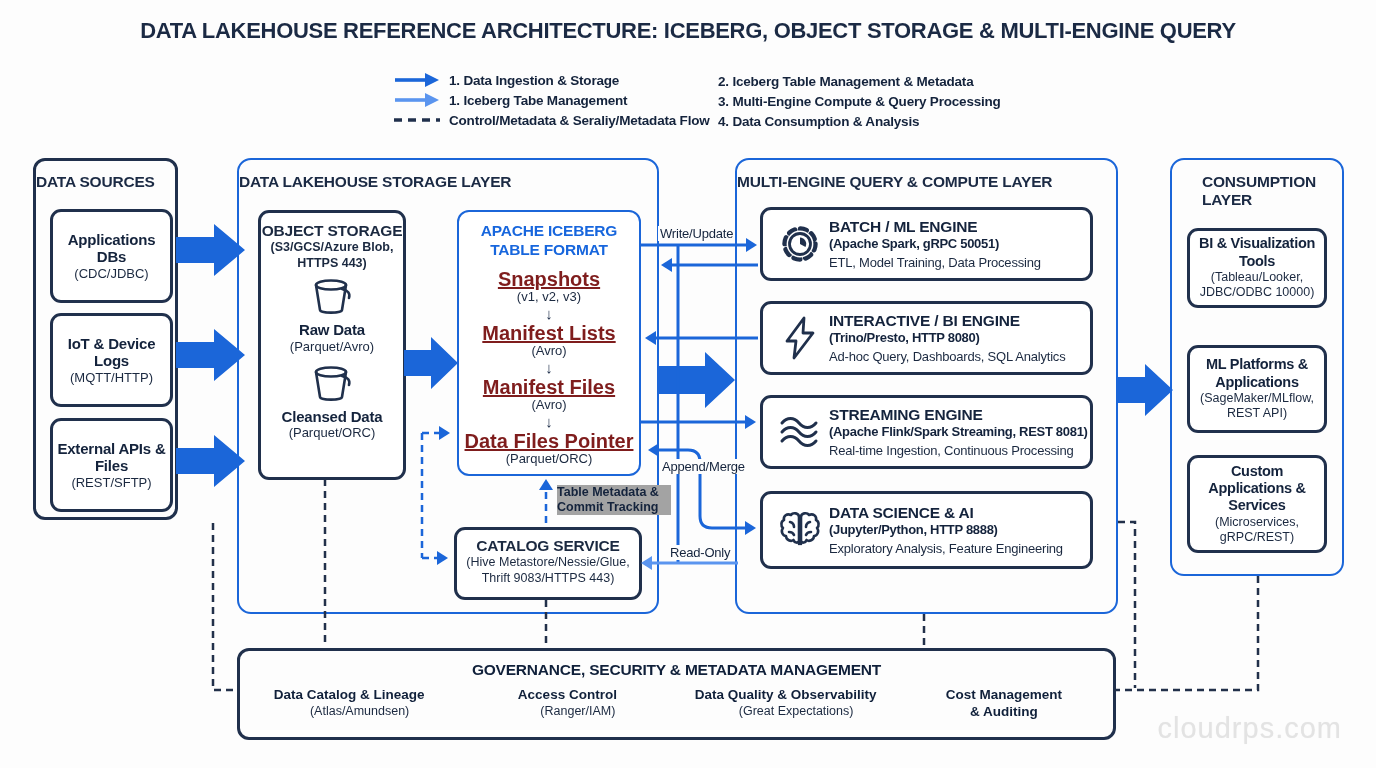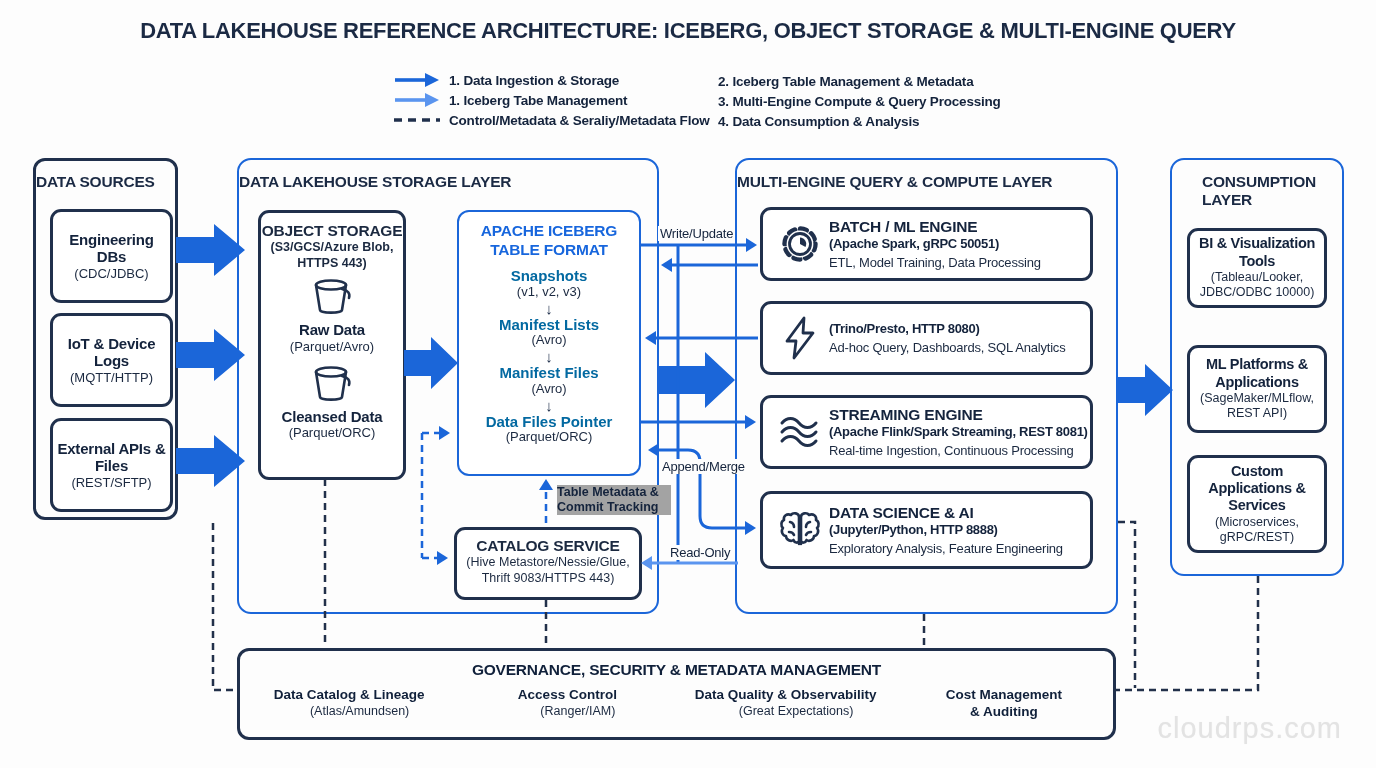--- a/index.html
+++ b/index.html
@@ -110,7 +110,7 @@
 <div class="abs panel-navy z2" style="left:33px;top:158px;width:139px;height:356px;">
   <div class="layer-title" style="margin-top:12px;">DATA SOURCES</div>
   <div class="abs inner-navy centered src-box" style="top:48px;height:80px;">
-    <span class="b-name">Engineering DBs</span>
+    <span class="b-name">Applications DBs</span>
     <span class="b-detail">(CDC/JDBC)</span>
   </div>
   <div class="abs inner-navy centered src-box" style="top:152px;height:80px;">

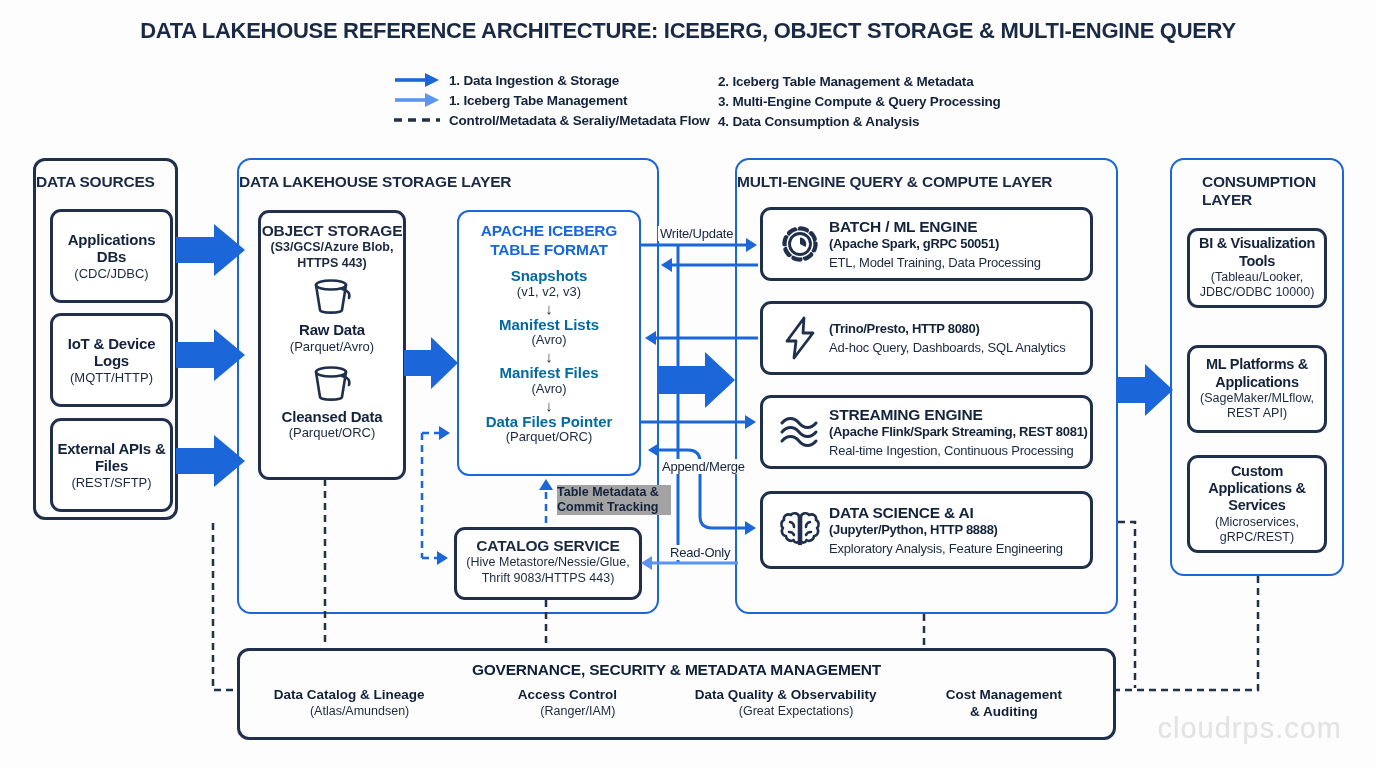--- a/index.html
+++ b/index.html
@@ -40,7 +40,7 @@
   
   .ice-box{left:218px;top:50px;width:180px;height:262px;text-align:center;border:2.5px solid #1b66d9;border-radius:12px;background:#fff;}
   .ice-title{font-size:15.5px;font-weight:800;color:#1766dd;line-height:1.2;margin-top:10px;letter-spacing:-0.2px;}
-  .ice-step-name{font-size:15px;font-weight:800;color:#0369a1;line-height:1.1;}
+  .ice-step-name{font-size:20px;font-weight:800;color:#7f1d1d;line-height:1.1;text-decoration:underline;}
   .ice-step-detail{font-size:13px;color:#1b2940;line-height:1.15;}
   .ice-arrow{font-size:15px;font-weight:800;color:#20304c;line-height:1;margin:1px 0;}
   

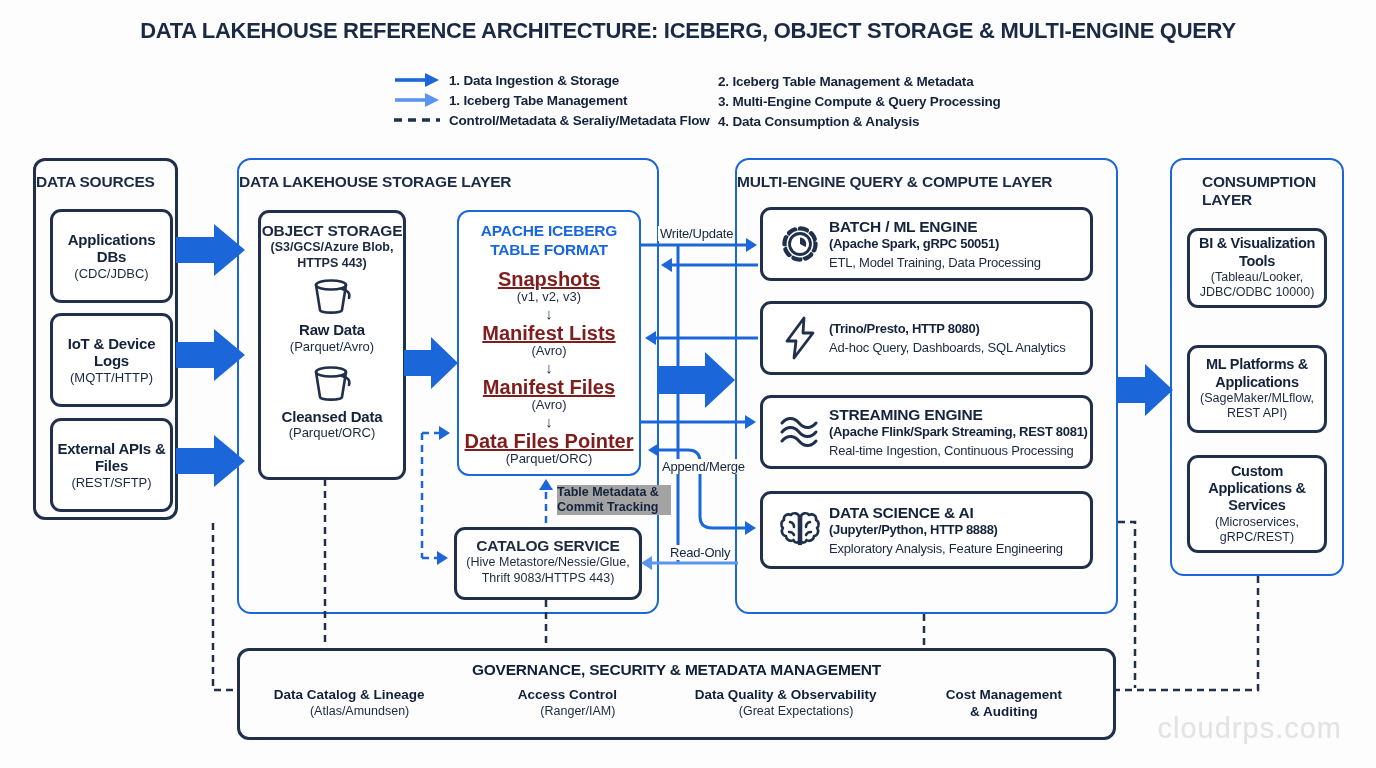--- a/index.html
+++ b/index.html
@@ -209,6 +209,7 @@
       </svg>
     </div>
     <div class="engine-text">
+      <div class="eng-title">INTERACTIVE / BI ENGINE</div>
       <div class="eng-sub">(Trino/Presto, HTTP 8080)</div>
       <div class="eng-desc">Ad-hoc Query, Dashboards, SQL Analytics</div>
     </div>

